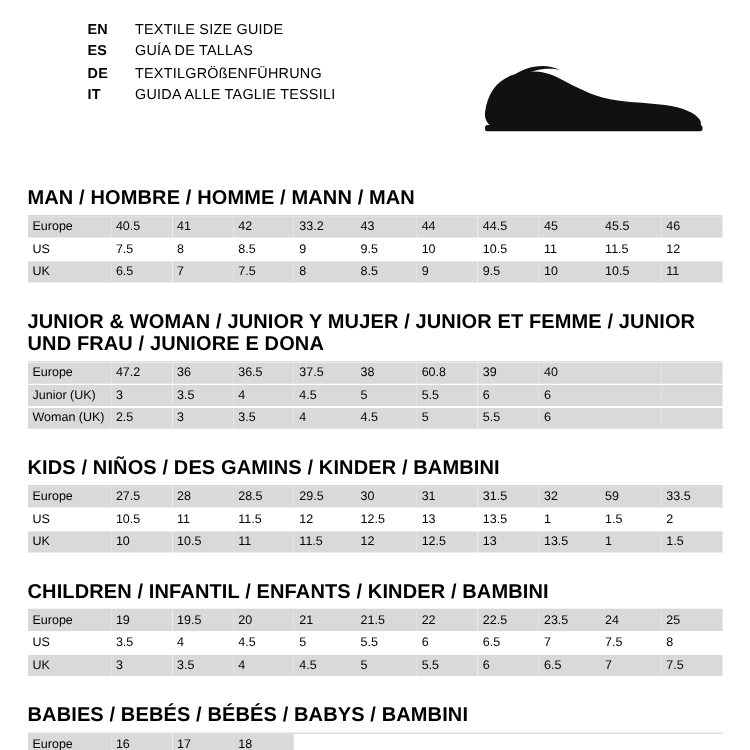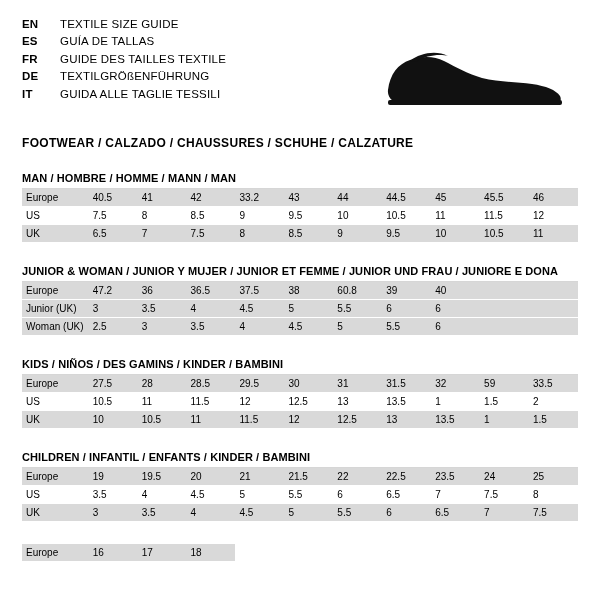--- a/index.html
+++ b/index.html
@@ -26,6 +26,7 @@
   .header {
     position: relative;
     height: 112px;
+    margin-left: 48px;
   }
   .lang-table {
     border-collapse: collapse;

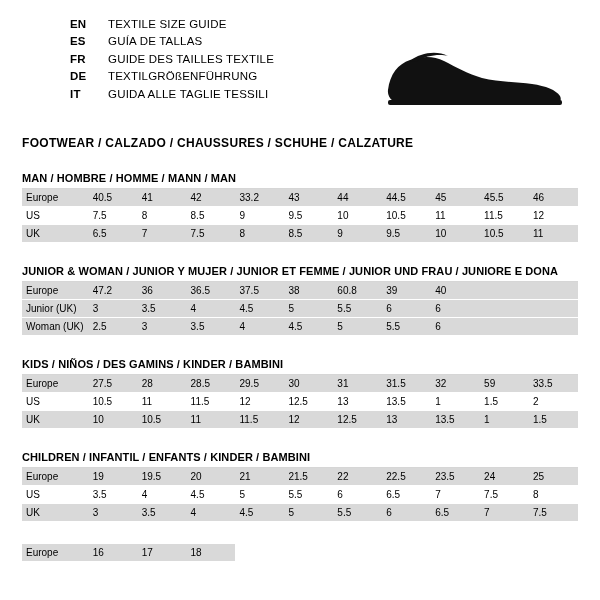--- a/index.html
+++ b/index.html
@@ -116,10 +116,6 @@
         <tr>
           <td class="lang-code">ES</td>
           <td class="lang-title">GUÍA DE TALLAS</td>
-        </tr>
-        <tr>
-          <td class="lang-code">FR</td>
-          <td class="lang-title">GUIDE DES TAILLES TEXTILE</td>
         </tr>
         <tr>
           <td class="lang-code">DE</td>

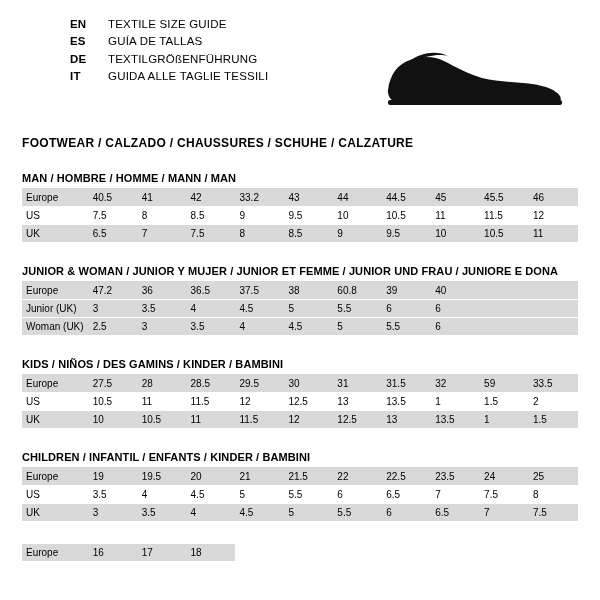--- a/index.html
+++ b/index.html
@@ -137,7 +137,6 @@
     </svg>
   </div>
 
-  <div class="cat-title">FOOTWEAR / CALZADO / CHAUSSURES / SCHUHE / CALZATURE</div>
 
   <div class="section">
     <div class="section-title">MAN / HOMBRE / HOMME / MANN / MAN</div>

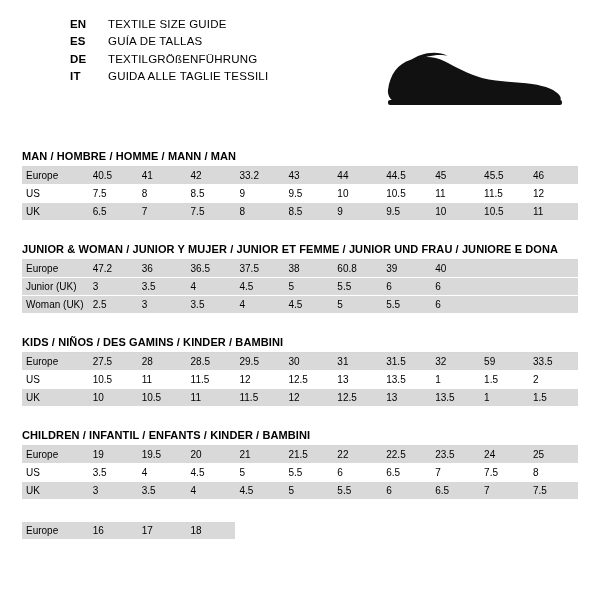--- a/index.html
+++ b/index.html
@@ -68,7 +68,7 @@
     margin-top: 22px;
   }
   .section-title {
-    font-size: 11px;
+    font-size: 16px;
     font-weight: bold;
     letter-spacing: 0.1px;
     padding-bottom: 4px;

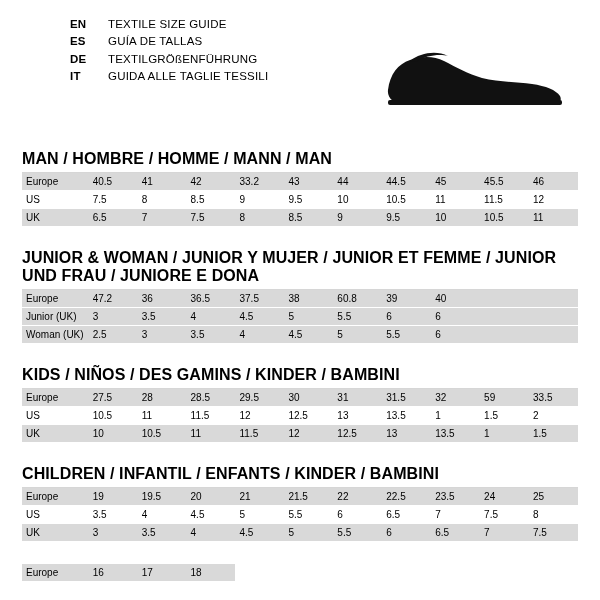--- a/index.html
+++ b/index.html
@@ -379,6 +379,7 @@
   </div>
 
   <div class="section babies">
+    <div class="section-title">BABIES / BEBÉS / BÉBÉS / BABYS / BAMBINI</div>
     <table class="size">
       <colgroup>
         <col style="width:12%">

